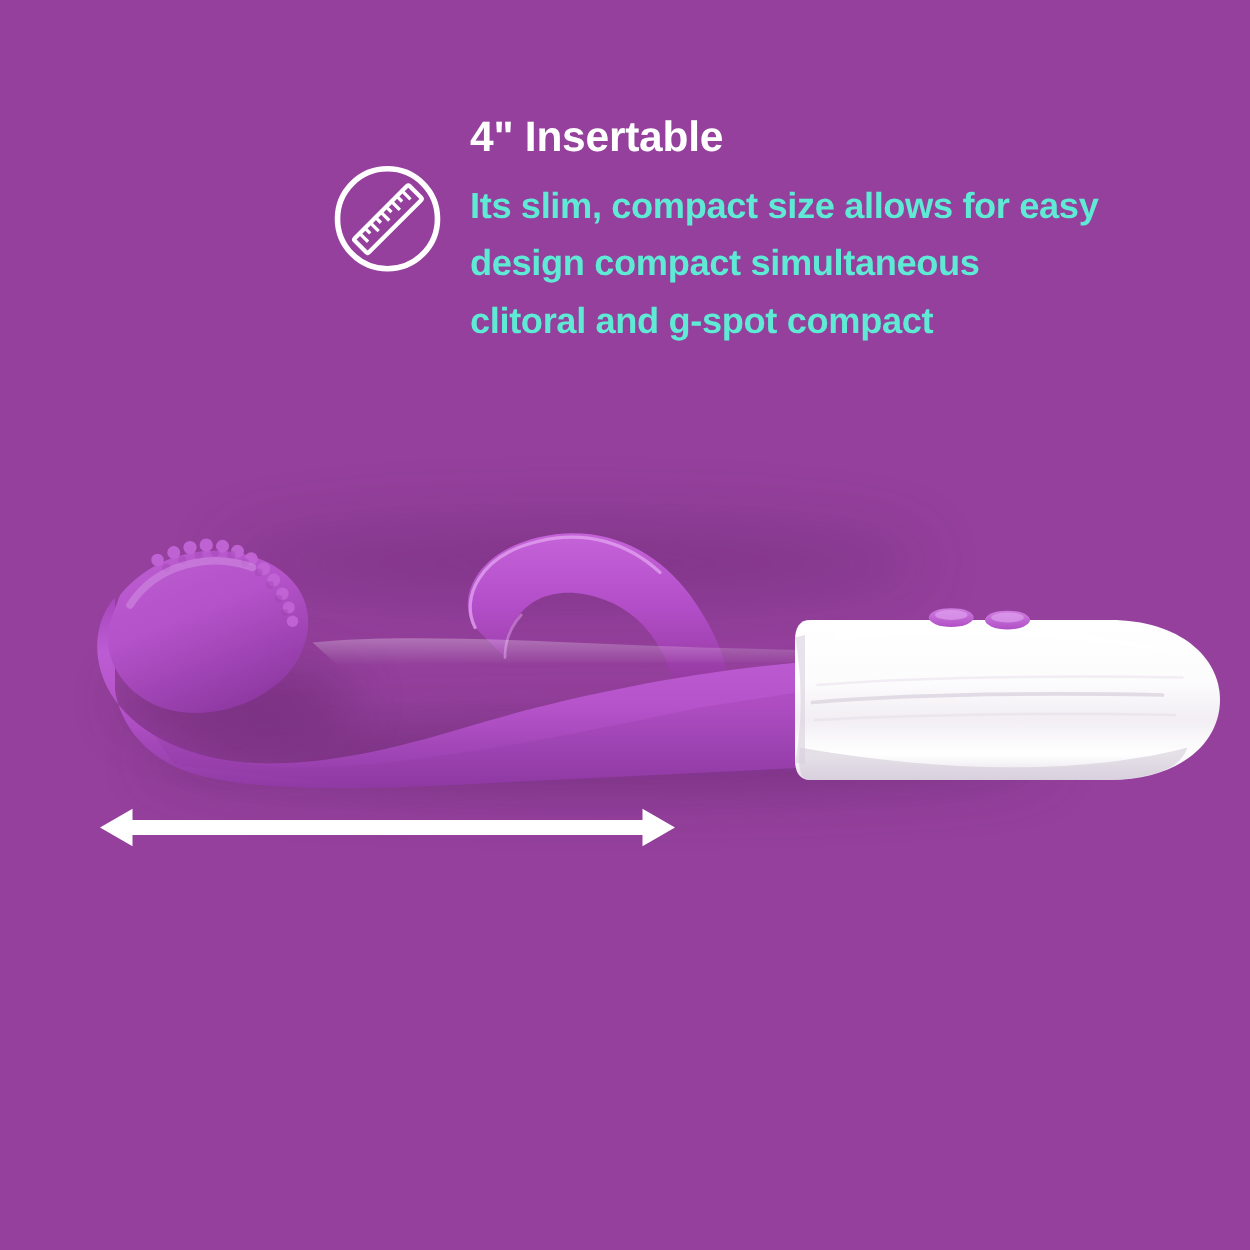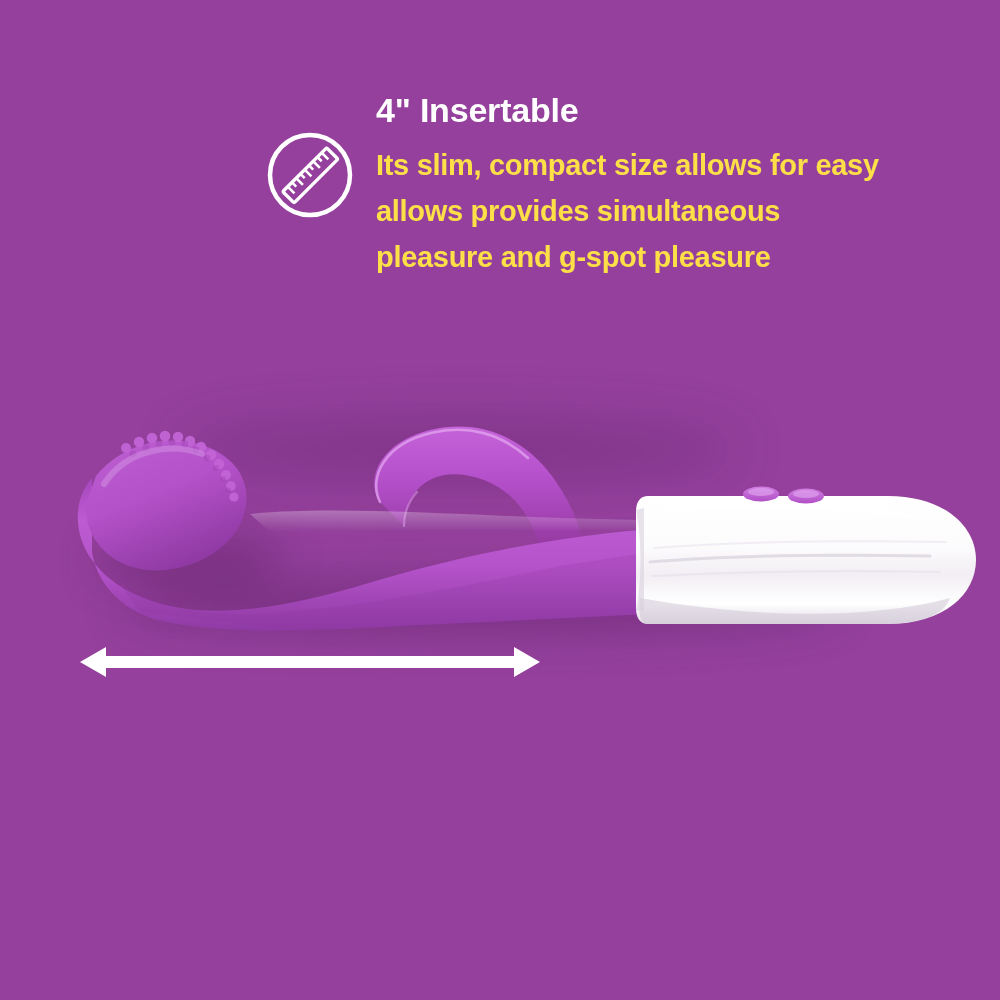--- a/index.html
+++ b/index.html
@@ -53,7 +53,7 @@
     width: 620px;
     font-size: 29px;
     font-weight: bold;
-    color: #fde047;
+    color: #5eead4;
     line-height: 46px;
     letter-spacing: -0.3px;
   }

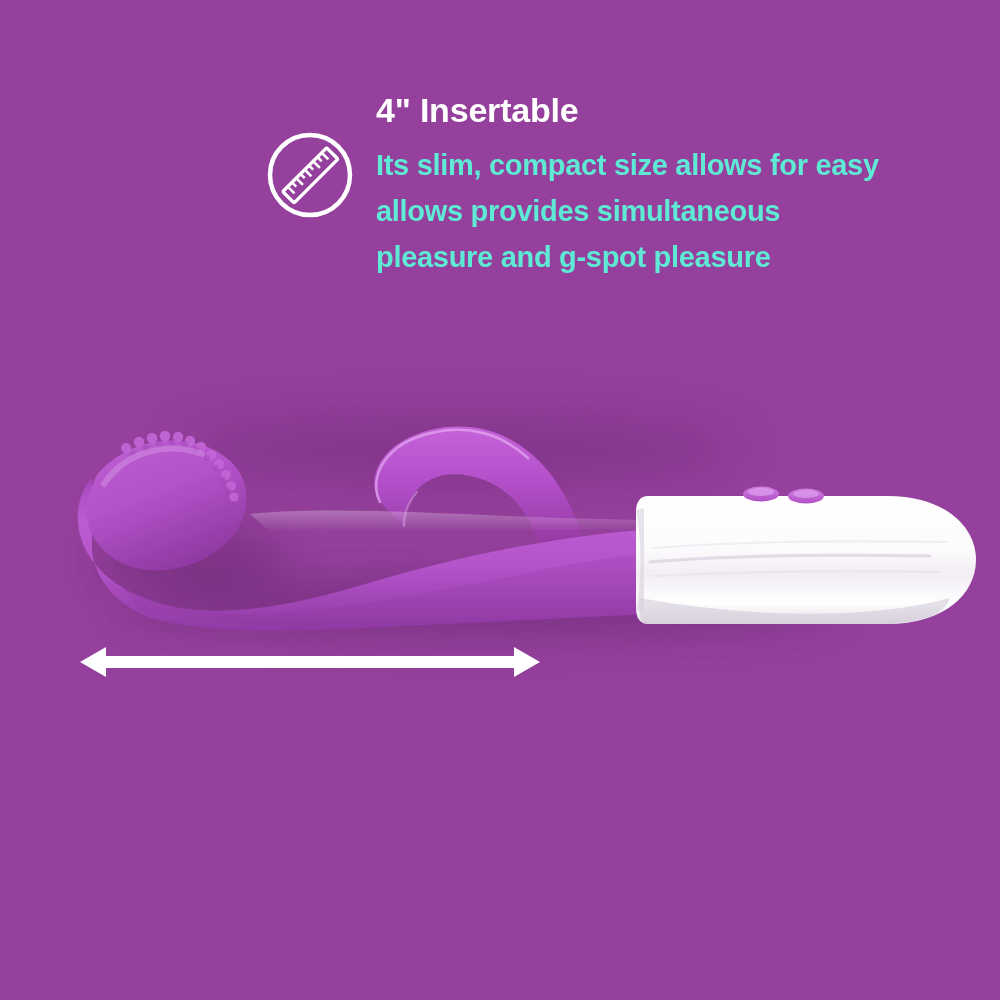--- a/index.html
+++ b/index.html
@@ -146,7 +146,7 @@
 
     <div id="feature-desc">
       <span class="desc-line">Its slim, compact size allows for easy</span>
-      <span class="desc-line">allows provides simultaneous</span>
+      <span class="desc-line">design compact simultaneous</span>
       <span class="desc-line">pleasure and g-spot pleasure</span>
     </div>
   </div>

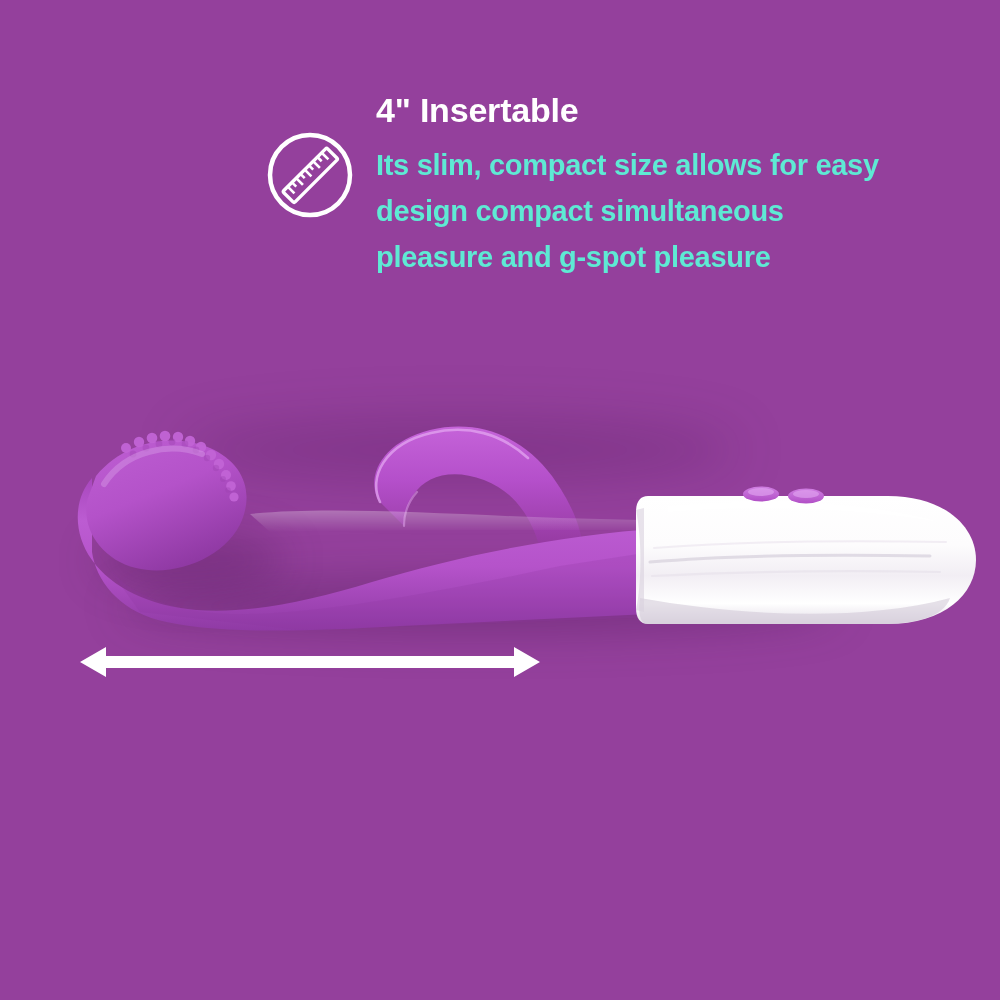--- a/index.html
+++ b/index.html
@@ -147,7 +147,7 @@
     <div id="feature-desc">
       <span class="desc-line">Its slim, compact size allows for easy</span>
       <span class="desc-line">design compact simultaneous</span>
-      <span class="desc-line">pleasure and g-spot pleasure</span>
+      <span class="desc-line">clitoral and g-spot compact</span>
     </div>
   </div>
 

